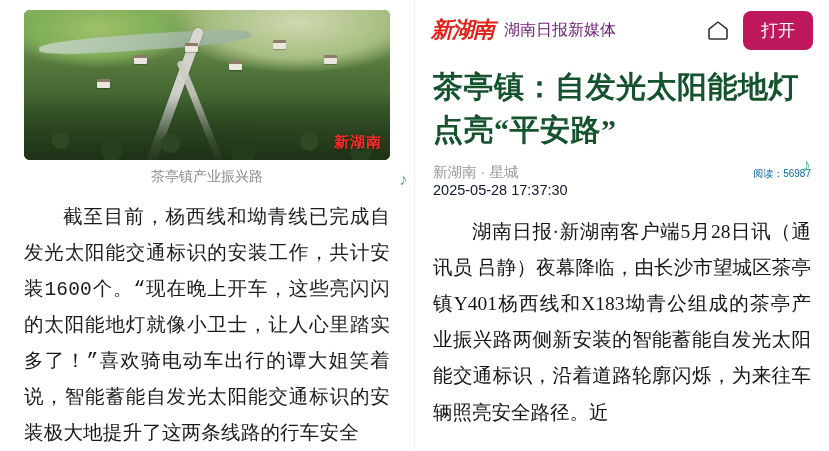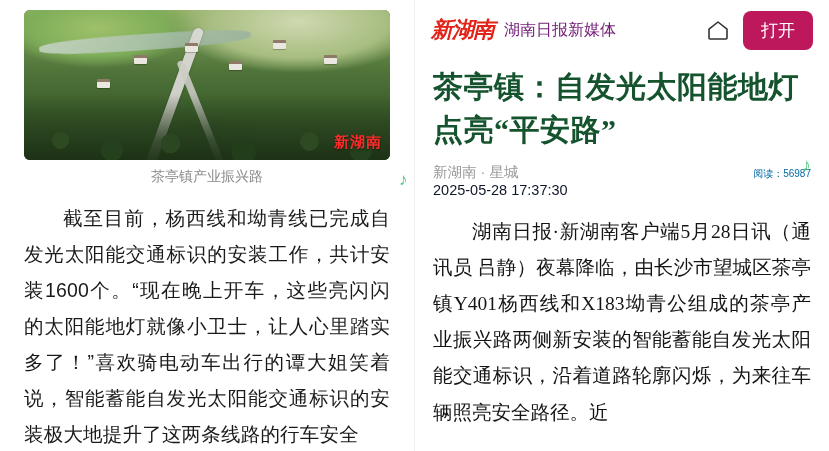--- a/index.html
+++ b/index.html
@@ -111,7 +111,7 @@
     font-size: 19.5px;
     line-height: 1.85;
     text-align: justify;
-    font-family: Liberation Sans, sans-serif;
+    font-family: Liberation Mono, monospace;
     letter-spacing: .2px;
   }
   .left-body .indent { text-indent: 2em; display: block; }

